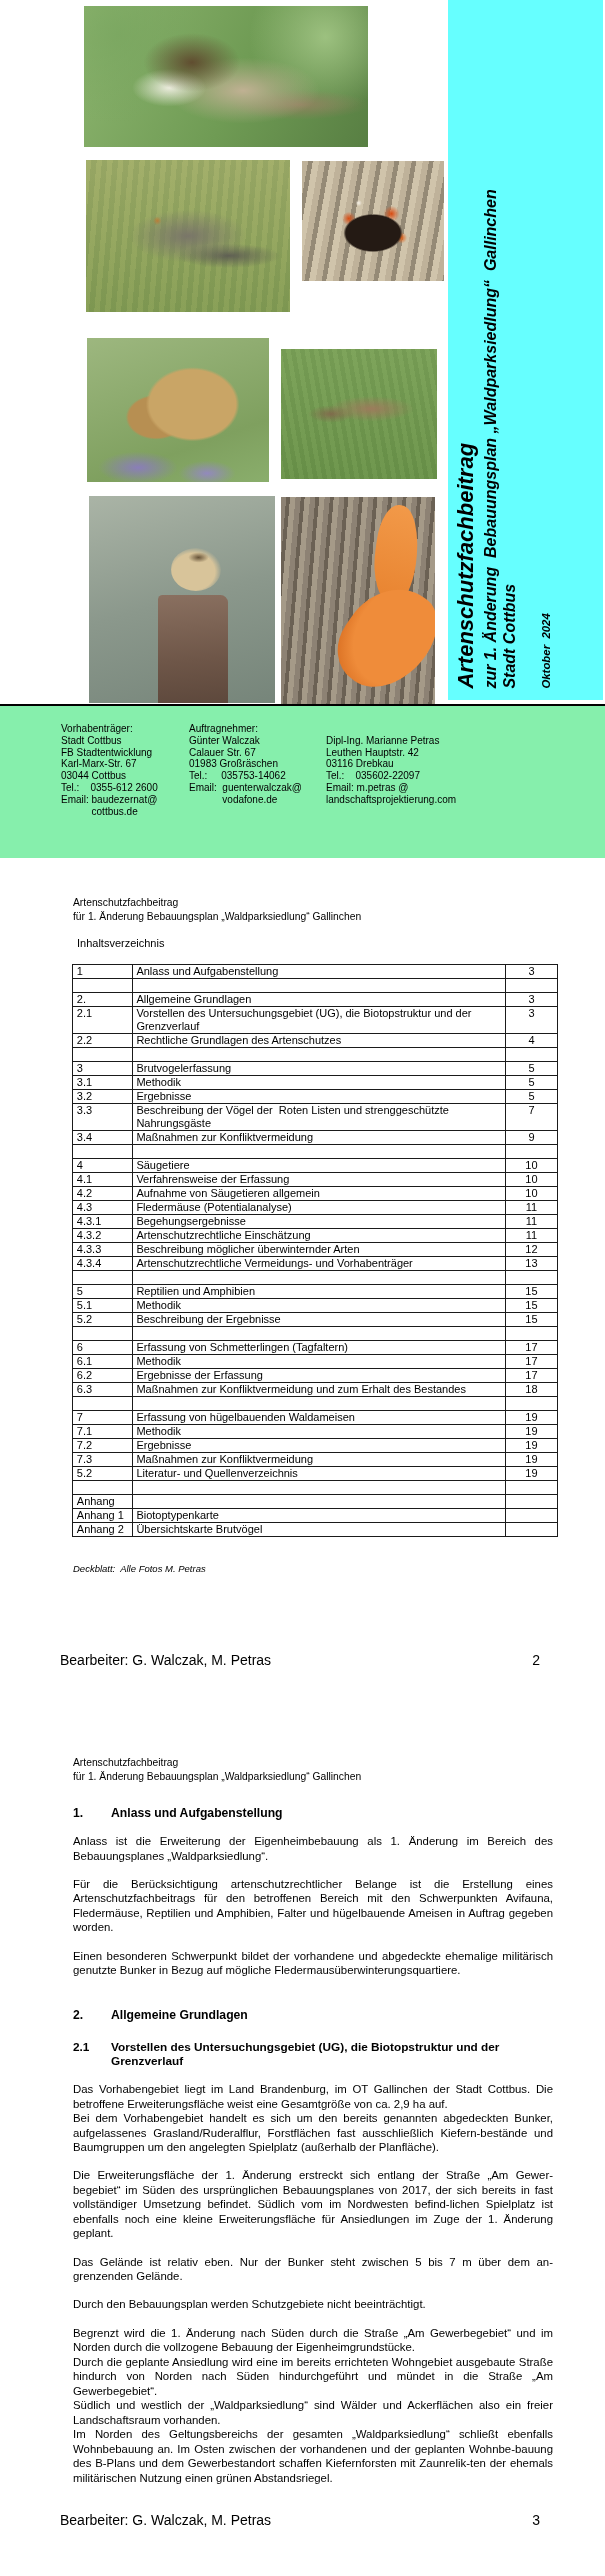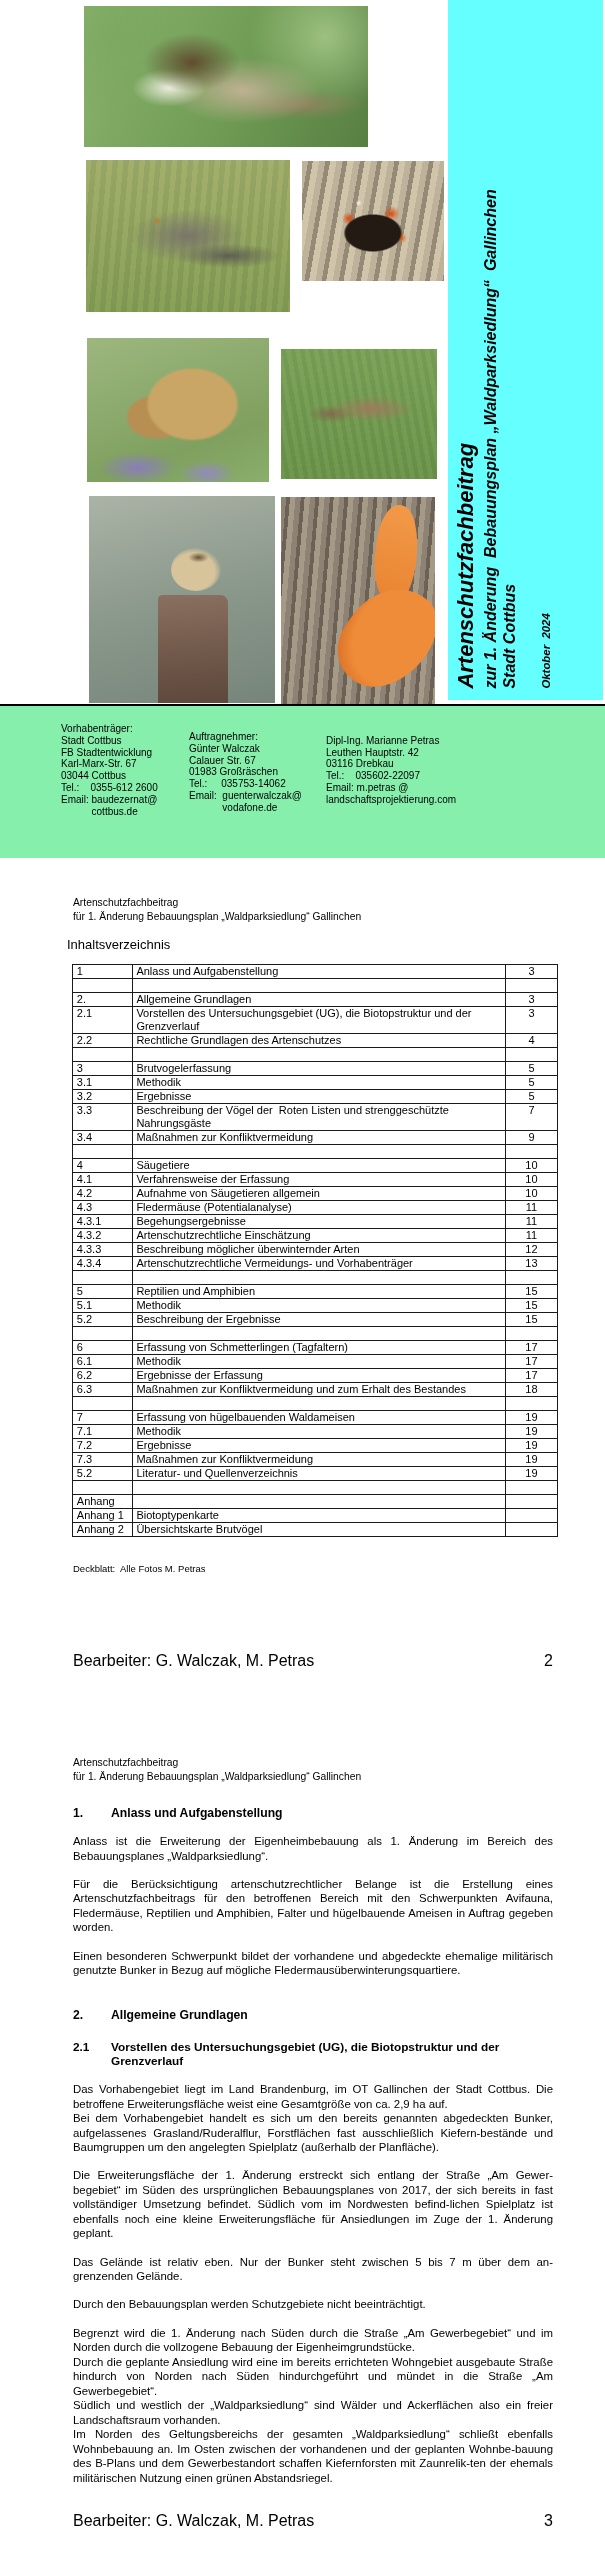--- a/index.html
+++ b/index.html
@@ -79,7 +79,7 @@
     background:#86efac;border-top:2.3px solid #000;box-sizing:border-box;}
   .contact-col{position:absolute;top:17px;font-size:10px;line-height:11.8px;white-space:pre;}
   .contact-col-1{left:61px;}
-  .contact-col-2{left:189px;margin-top:8px;}
+  .contact-col-2{left:189px;}
   .contact-col-3{left:326px;}
 
   

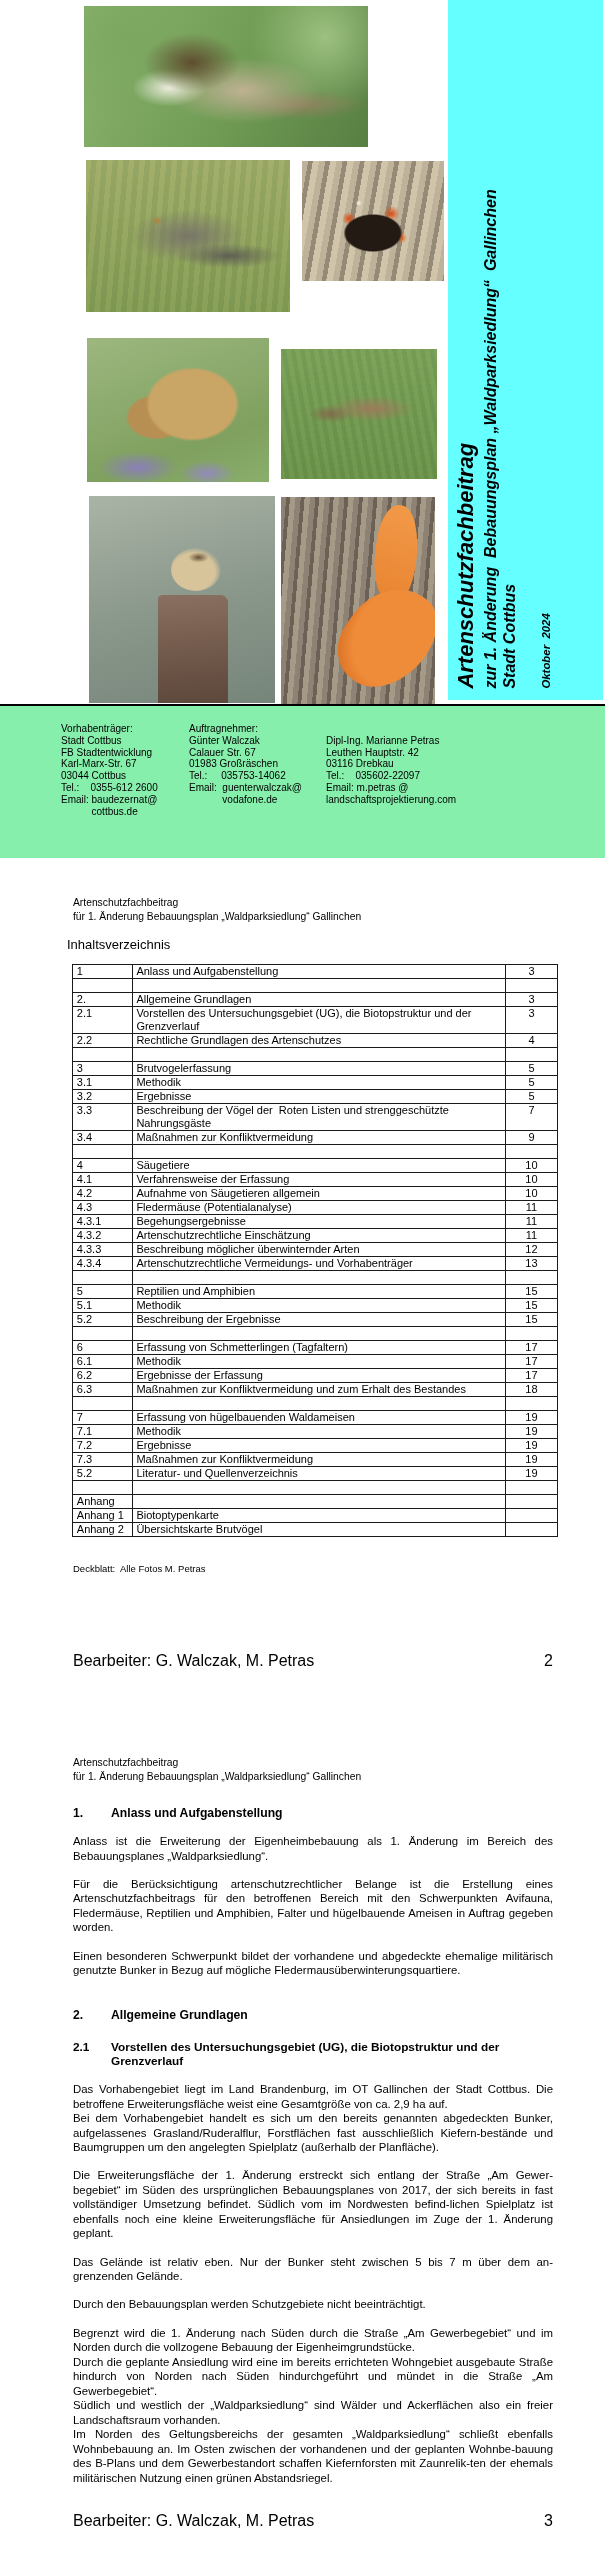--- a/index.html
+++ b/index.html
@@ -89,7 +89,7 @@
   .footer-page-num{position:absolute;right:0;top:0;}
 
   
-  .toc-title{position:absolute;left:67px;top:79px;font-size:13px;}
+  .toc-title{position:absolute;left:77px;top:79px;font-size:11px;}
   .toc-table{position:absolute;left:72px;top:106px;border-collapse:collapse;table-layout:fixed;
     font-size:11px;line-height:13px;}
   .toc-table td{border:0.8px solid #1a1a1a;padding:0 3.8px;vertical-align:top;height:13px;

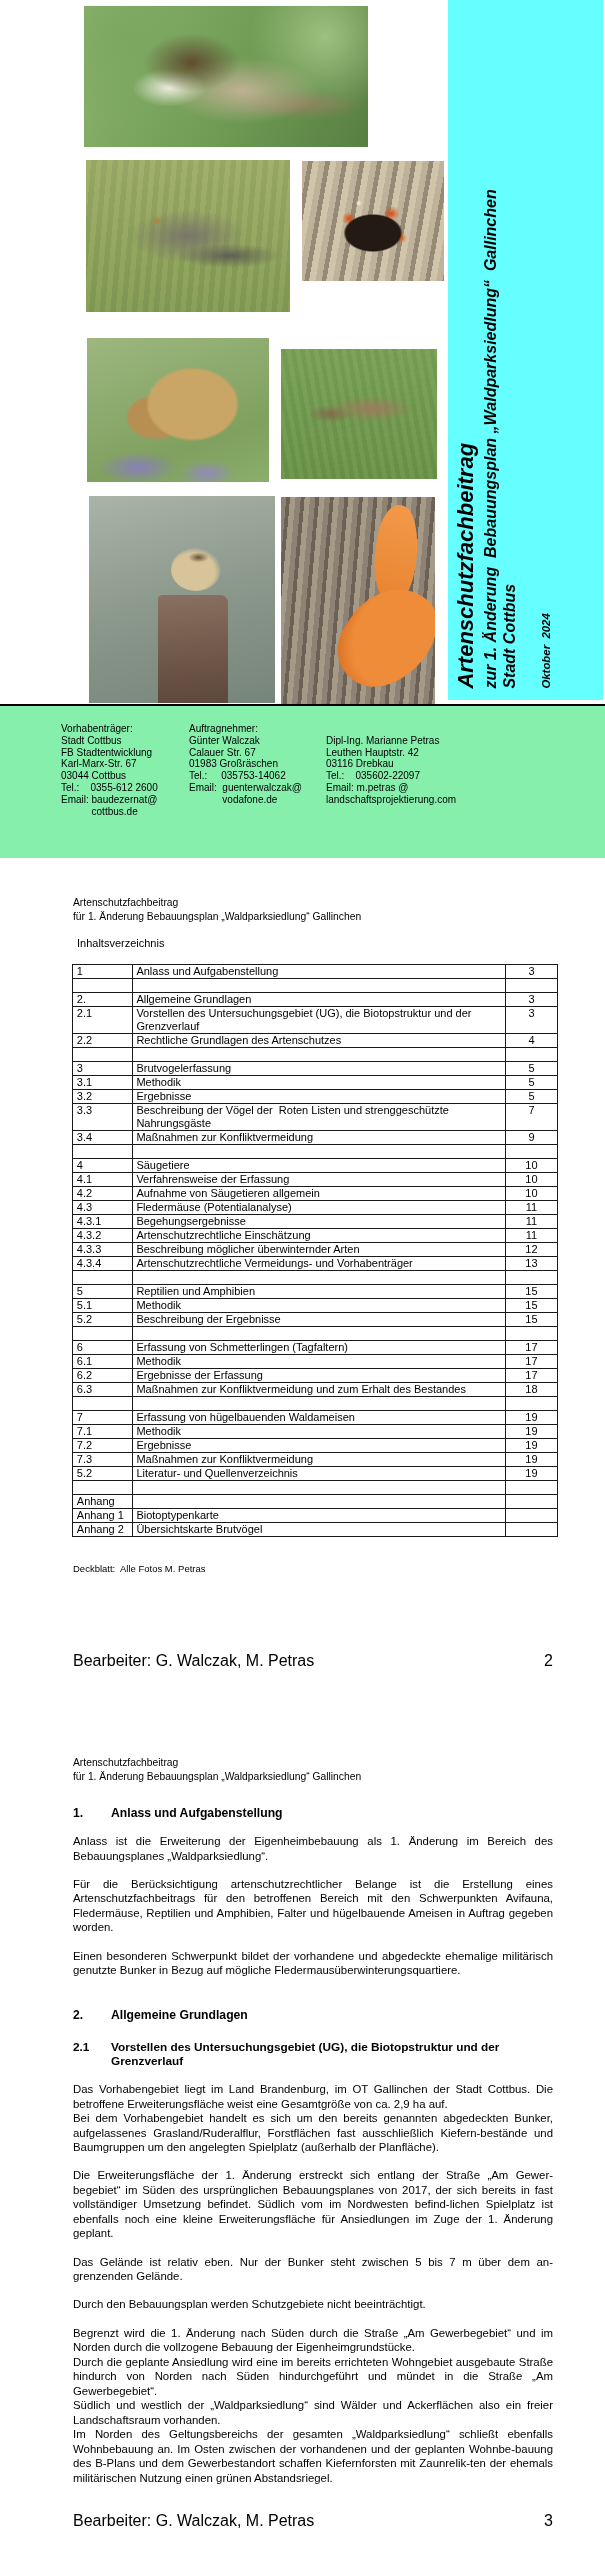--- a/index.html
+++ b/index.html
@@ -98,7 +98,7 @@
   .td-num{width:51px;}
   .td-title{width:365px;}
   .td-page{width:43px;text-align:center;}
-  .cover-credit{position:absolute;left:73px;top:705px;font-size:9.5px;white-space:pre;}
+  .cover-credit{position:absolute;left:73px;top:705px;font-size:9.5px;white-space:pre;font-style:italic;}
 
   
   .body-text{position:absolute;left:73px;top:88px;width:480px;font-size:11.4px;line-height:14.5px;}

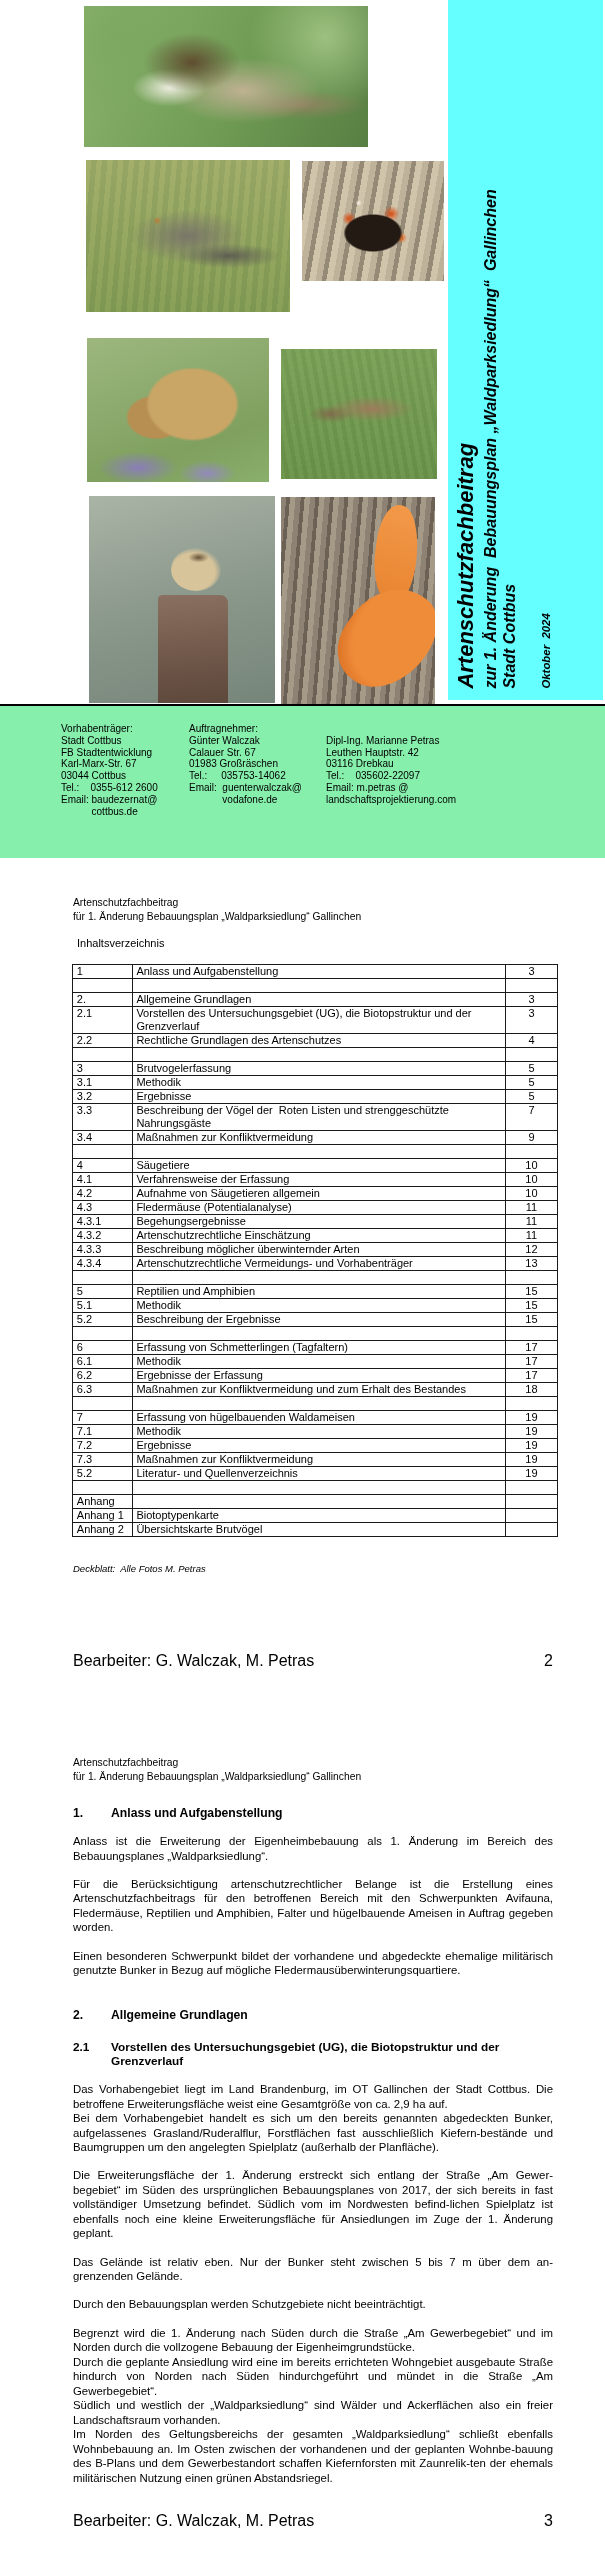--- a/index.html
+++ b/index.html
@@ -85,7 +85,7 @@
   
   .running-header{position:absolute;left:73px;top:38px;width:480px;
     font-size:10.3px;line-height:13.7px;}
-  .page-footer{position:absolute;left:73px;top:794px;width:480px;font-size:16px;}
+  .page-footer{position:absolute;left:60px;top:794px;width:480px;font-size:14px;}
   .footer-page-num{position:absolute;right:0;top:0;}
 
   

